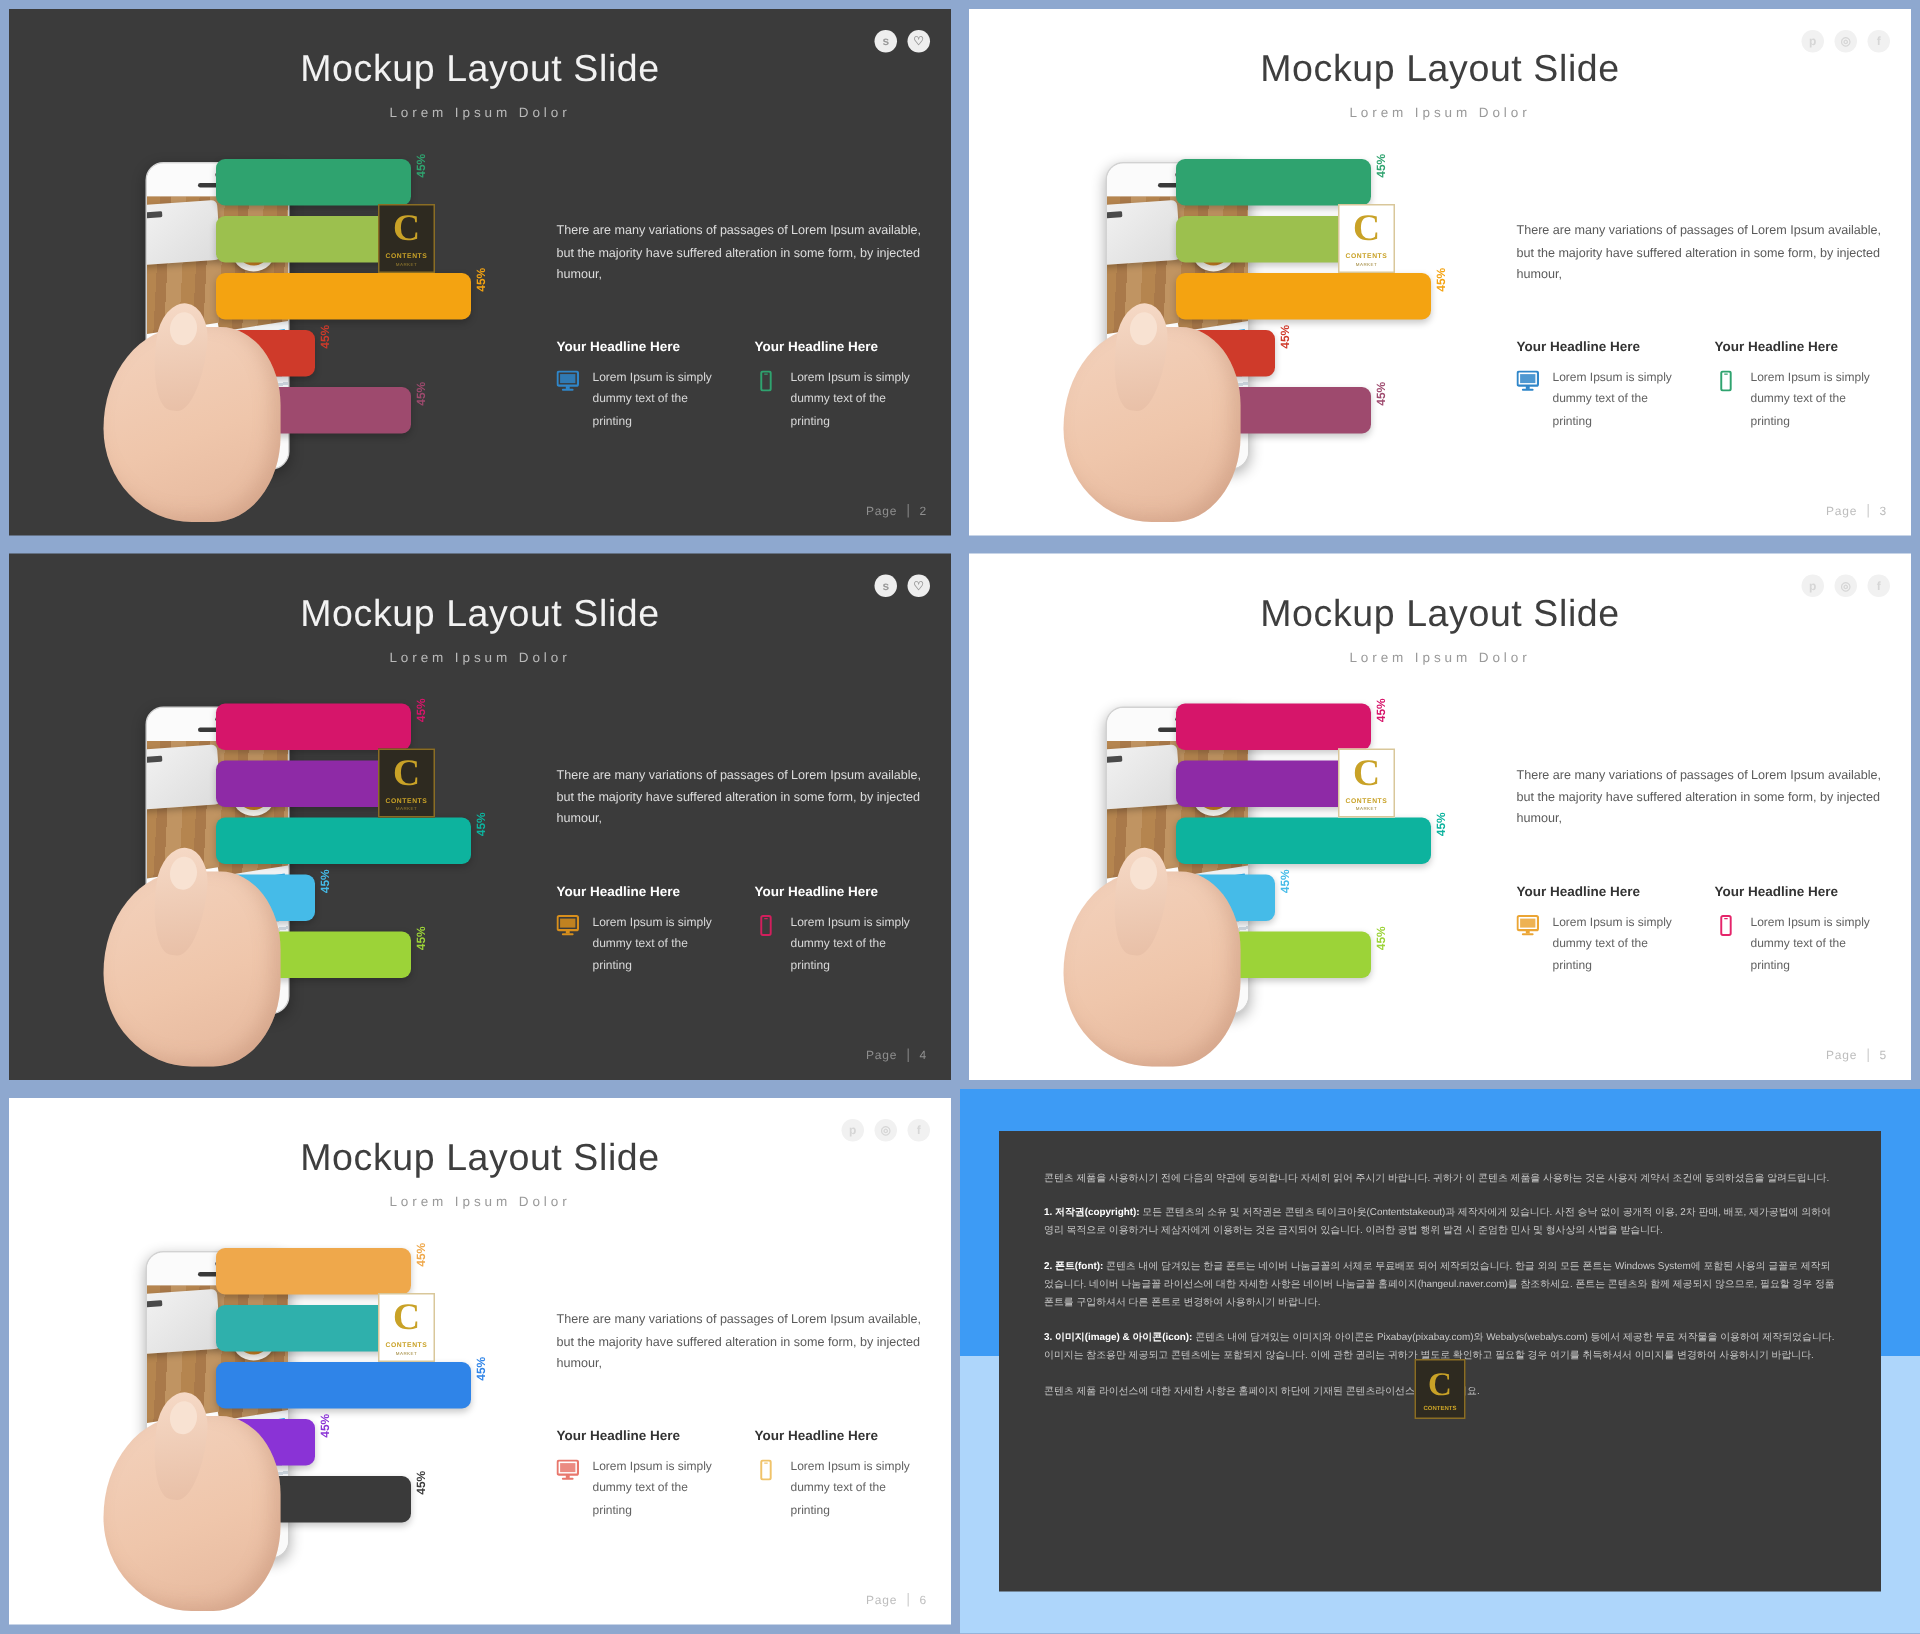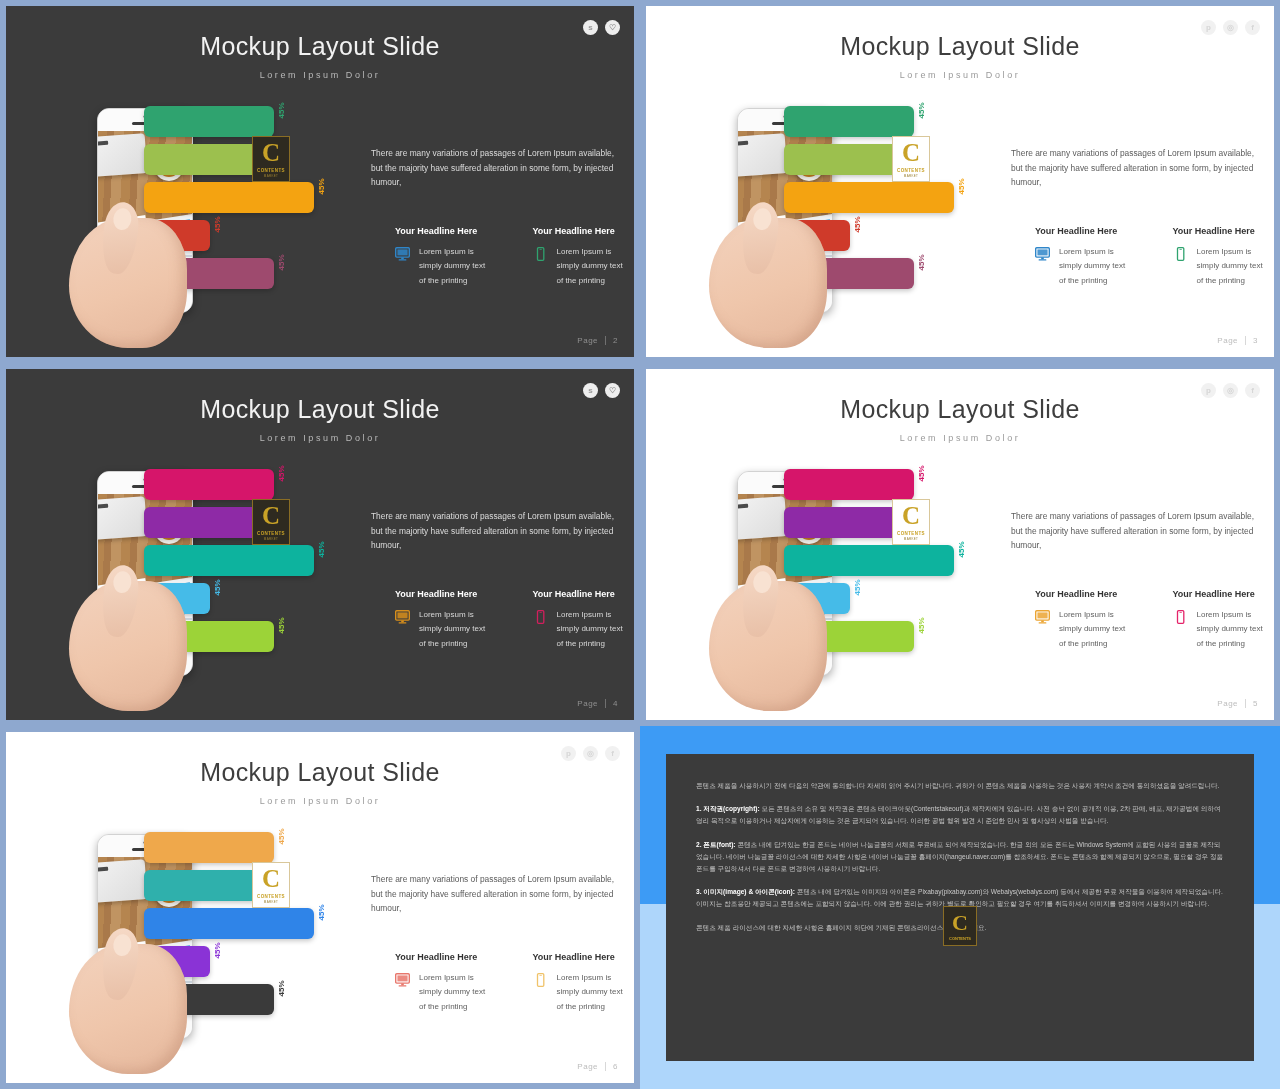--- a/index.html
+++ b/index.html
@@ -270,7 +270,7 @@
   .feats {
     display: flex; gap: 20px; margin-top: 36px;
   }
-  .feat { width: 112px; margin-left: 24px; }
+  .feat { width: 112px; }
   .feat h4 {
     font-size: 9px; font-weight: 700; margin-bottom: 9px;
   }

